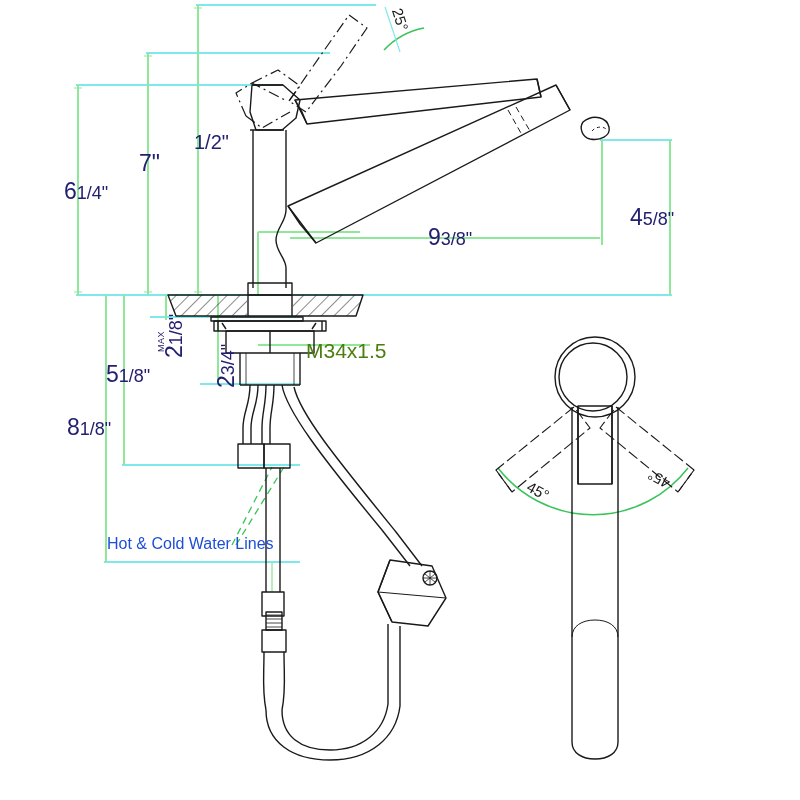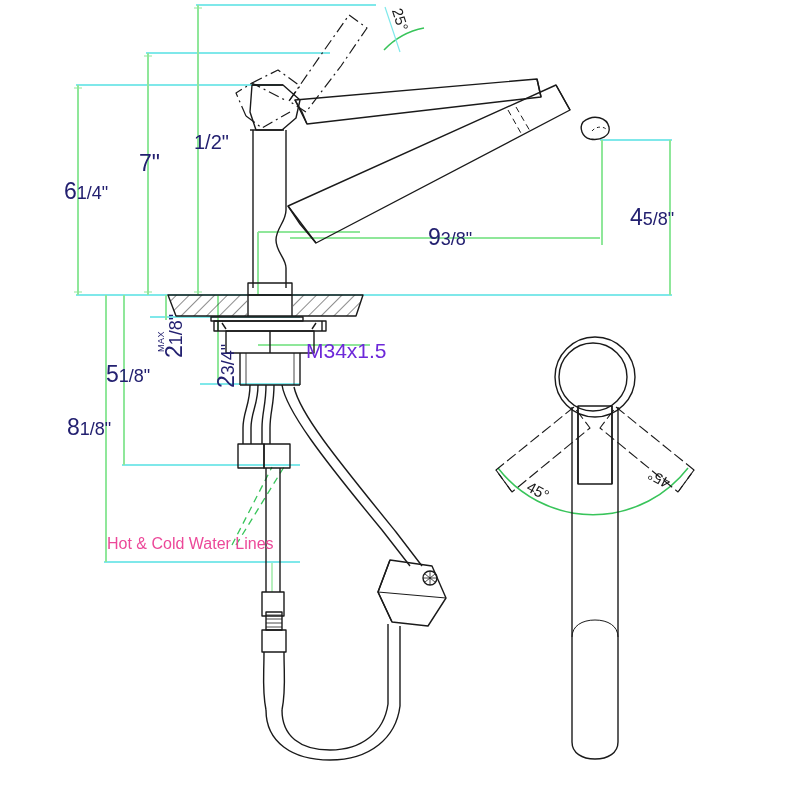--- a/index.html
+++ b/index.html
@@ -38,7 +38,7 @@
     font-size: 18px;
   }
   .t-half { font-size: 20px; }
-  .t-thread { font-size: 21px; color: #6d28d9; font-family: "Liberation Sans", sans-serif; text-align: center; }
+  .t-thread { font-size: 21px; color: #4d7c0f; font-family: "Liberation Sans", sans-serif; text-align: center; }
   .t-note { font-size: 16px; color: #ec4899; }
   .t-max { font-size: 9px; color: #232070; letter-spacing: .5px; }
   .t-ang { font-size: 15px; color: #1a1a1a; }

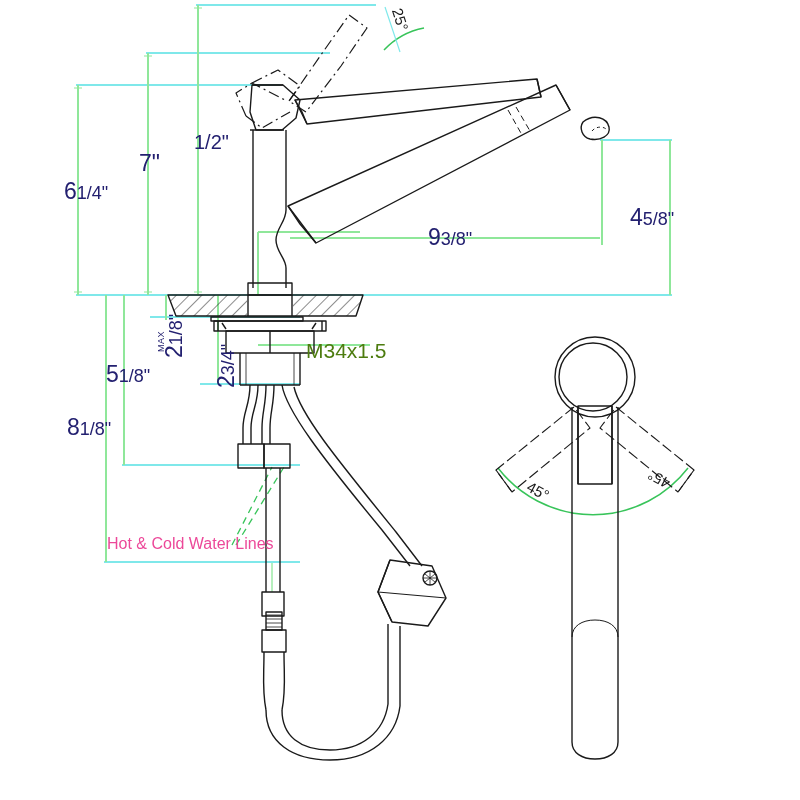--- a/index.html
+++ b/index.html
@@ -39,7 +39,7 @@
   }
   .t-half { font-size: 20px; }
   .t-thread { font-size: 21px; color: #4d7c0f; font-family: "Liberation Sans", sans-serif; text-align: center; }
-  .t-note { font-size: 16px; color: #ec4899; }
+  .t-note { font-size: 16px; color: #1d4ed8; }
   .t-max { font-size: 9px; color: #232070; letter-spacing: .5px; }
   .t-ang { font-size: 15px; color: #1a1a1a; }
   .rot90 { transform: rotate(-90deg); transform-origin: 0 0; }

